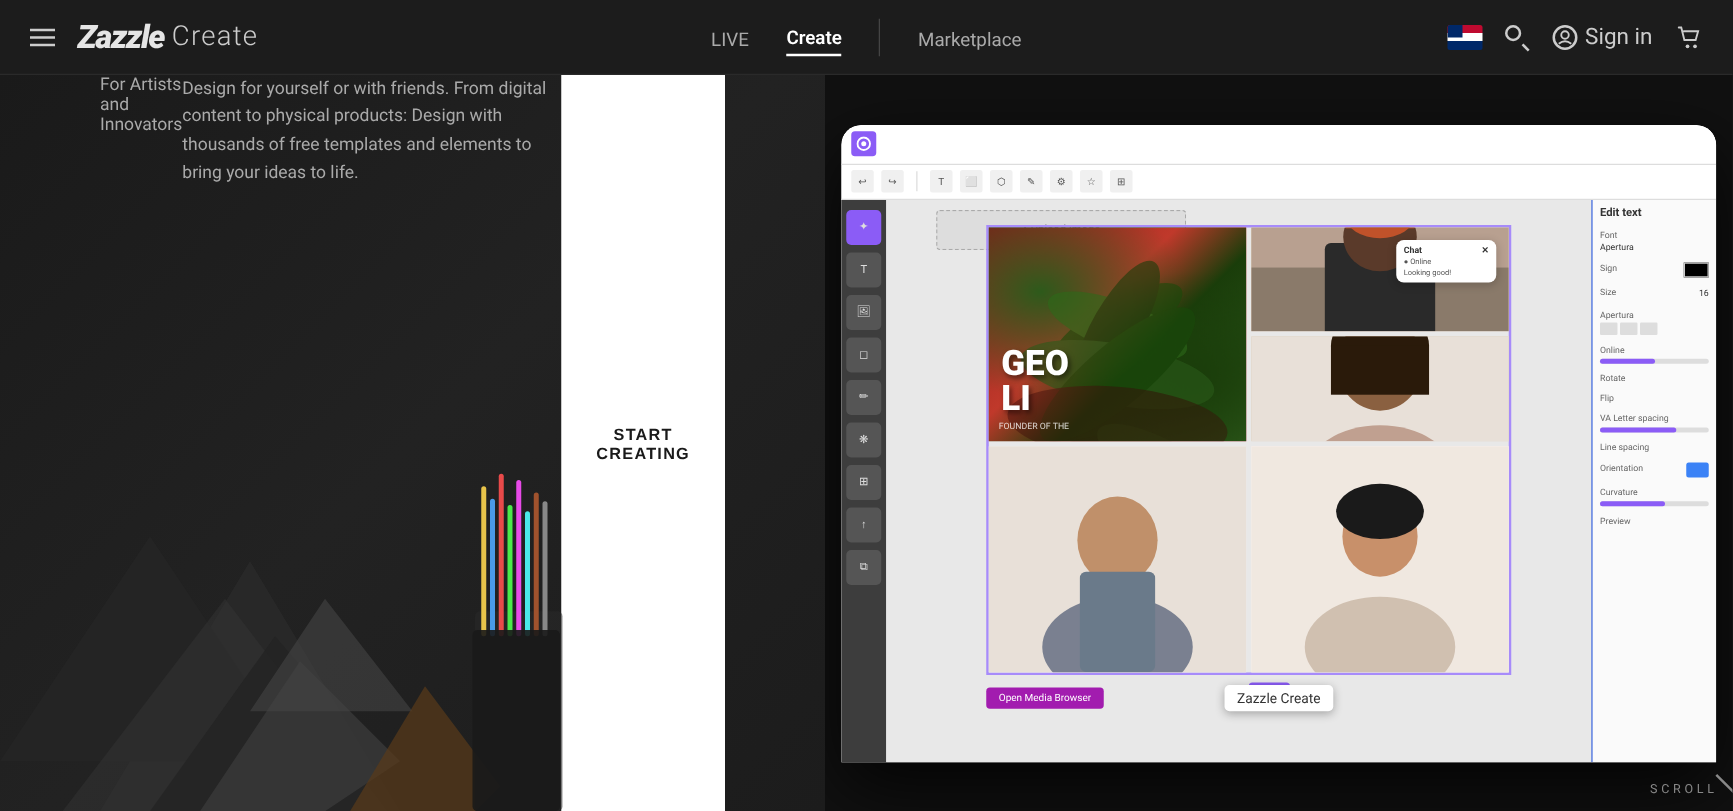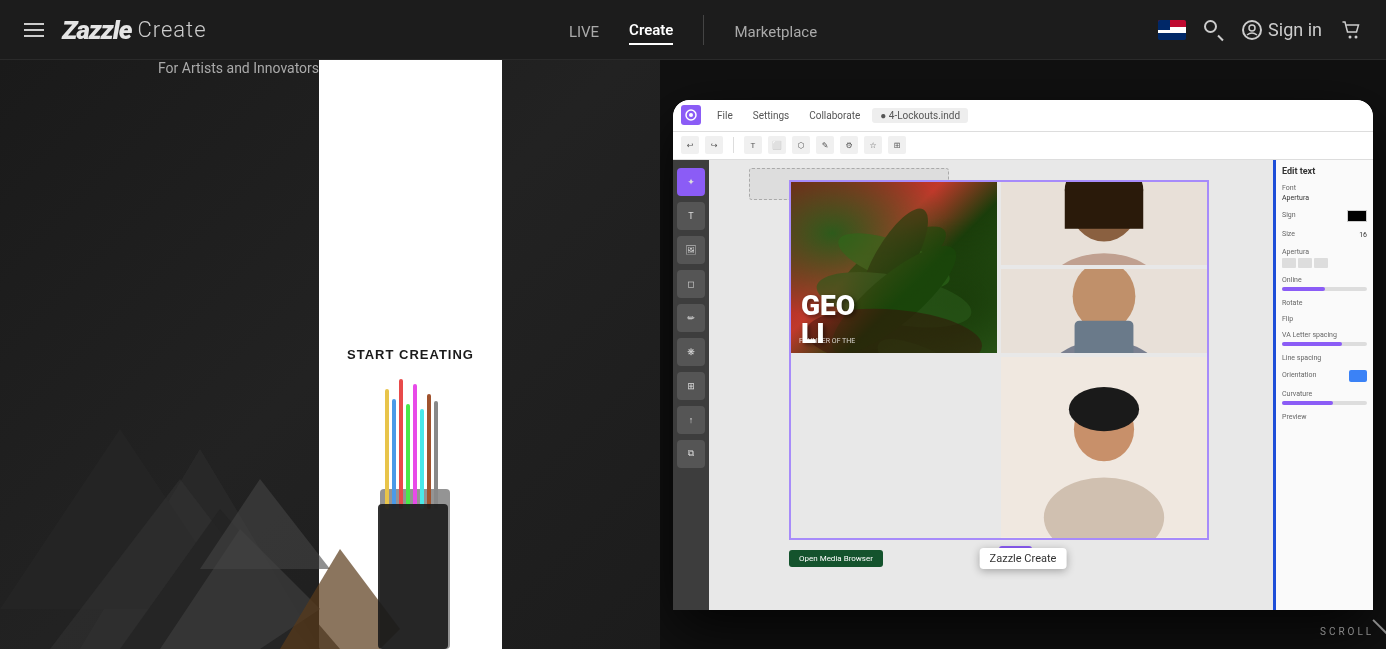--- a/index.html
+++ b/index.html
@@ -627,6 +627,7 @@
   </svg>
 
   <p class="hero-subtitle">For Artists and Innovators</p>
+  <p class="hero-desc">Design for yourself or with friends. From digital content to physical products: Design with thousands of free templates and elements to bring your ideas to life.</p>
   <button class="start-btn">START CREATING</button>
 </div>
 

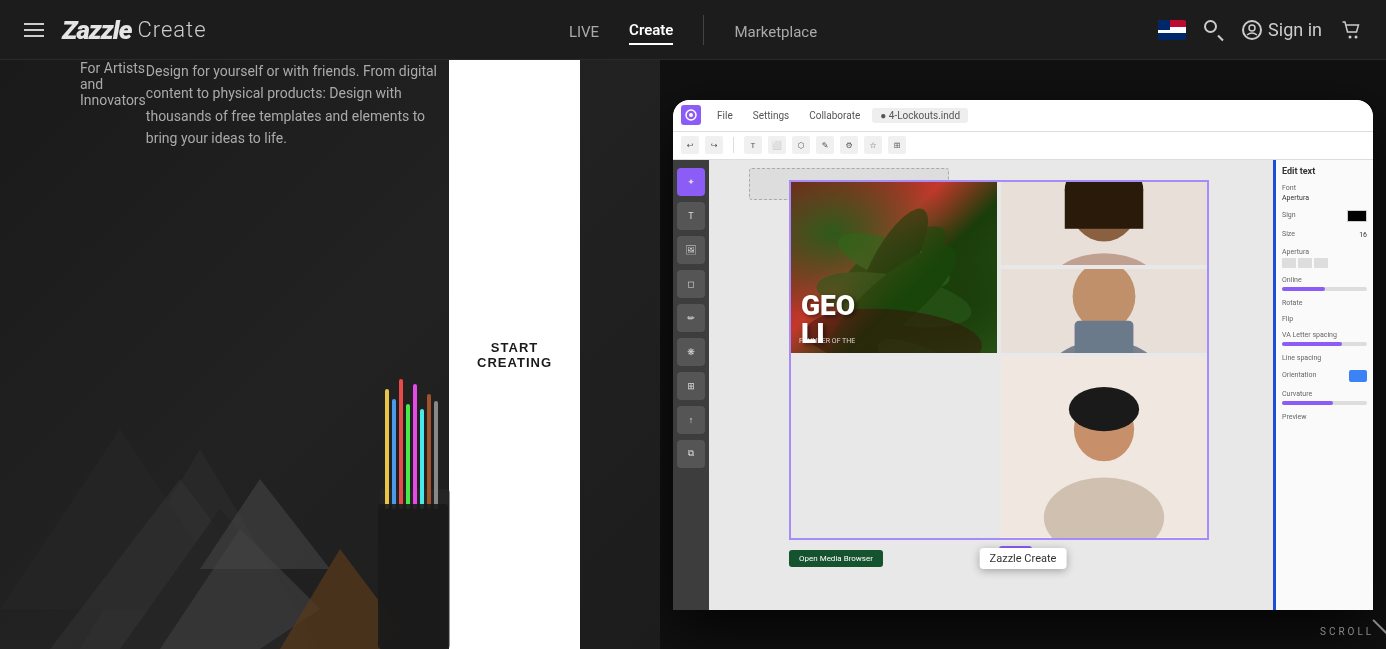--- a/index.html
+++ b/index.html
@@ -642,12 +642,6 @@
             <circle cx="6" cy="6" r="2" fill="#fff"></circle>
           </svg>
         </div>
-        <div class="editor-tabs">
-          <span class="editor-tab">File</span>
-          <span class="editor-tab">Settings</span>
-          <span class="editor-tab">Collaborate</span>
-          <span class="editor-tab active">● 4-Lockouts.indd</span>
-        </div>
       </div>
 
       <div class="editor-toolbar">

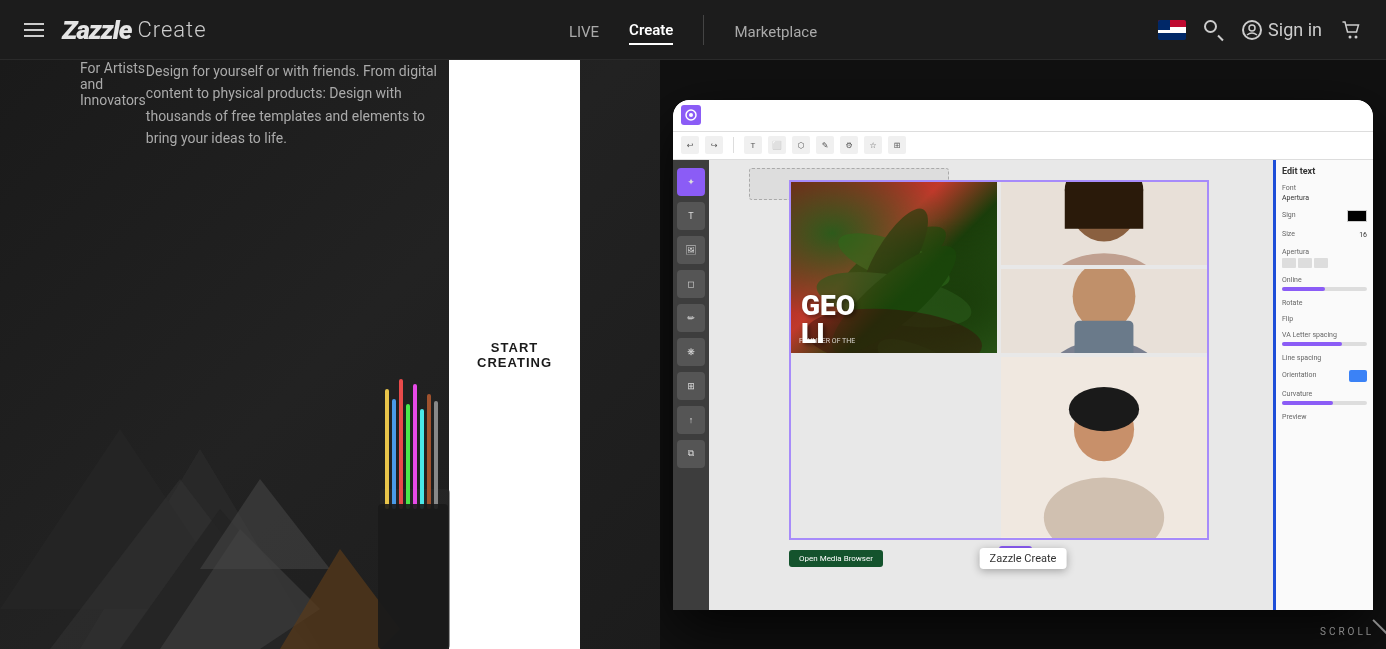--- a/index.html
+++ b/index.html
@@ -490,7 +490,7 @@
     .editor-right-panel {
       width: 100px;
       background: #fafafa;
-      border-left: 3px solid #1d4ed8;
+      border-left: 1px solid #1d4ed8;
       padding: 6px;
       font-size: 7px;
       color: #333;

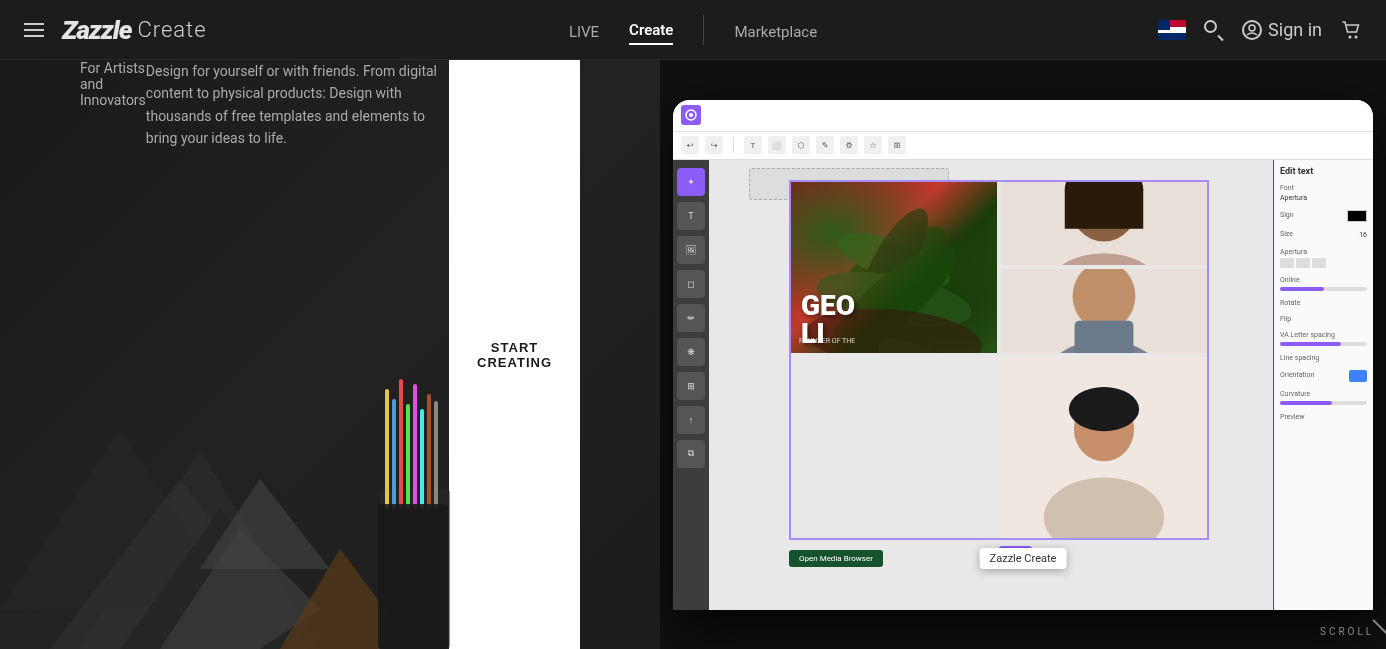--- a/index.html
+++ b/index.html
@@ -704,6 +704,33 @@
               <div style="position:absolute;bottom:8px;left:8px;right:8px;font-size:7px;color:#fff;opacity:0.8;">FOUNDER OF THE</div>
             </div>
 
+            <div class="collage-cell" style="background:#c8b49a;position:relative;overflow:hidden;">
+              
+              <svg width="100%" height="100%" viewBox="0 0 210 180" preserveAspectRatio="xMidYMid slice">
+
+                <rect width="210" height="180" fill="#b8a090"></rect>
+
+                <rect x="0" y="80" width="210" height="100" fill="#8a7a6a"></rect>
+
+                <rect x="60" y="60" width="90" height="120" fill="#2a2a2a" rx="5"></rect>
+
+                <ellipse cx="105" cy="55" rx="30" ry="28" fill="#5a3a2a"></ellipse>
+
+                <ellipse cx="105" cy="38" rx="28" ry="18" fill="#c0522a"></ellipse>
+                <rect x="77" y="38" width="56" height="10" fill="#c0522a"></rect>
+              </svg>
+              
+              <div class="chat-bubble">
+                <div class="chat-header">
+                  <span>Chat</span>
+                  <span>✕</span>
+                </div>
+                <div style="font-size:6px;color:#555;">
+                  <div style="margin-bottom:2px;">● Online</div>
+                  <div>Looking good!</div>
+                </div>
+              </div>
+            </div>
 
             <div class="collage-cell" style="background:#e8ddd0;position:relative;overflow:hidden;">
               <svg width="100%" height="100%" viewBox="0 0 210 180" preserveAspectRatio="xMidYMid slice">

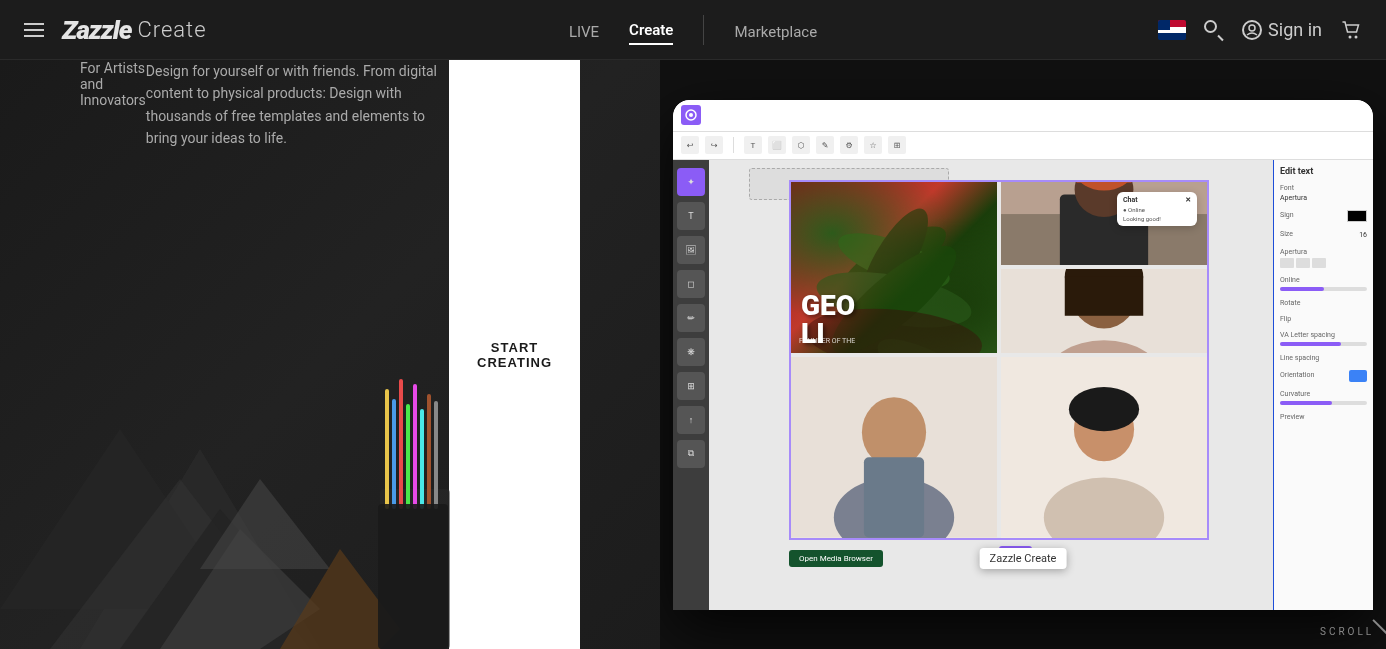--- a/index.html
+++ b/index.html
@@ -455,7 +455,7 @@
 
     .geo-text-overlay {
       position: absolute;
-      bottom: 5px;
+      bottom: 20px;
       left: 10px;
       color: #fff;
       font-weight: 900;

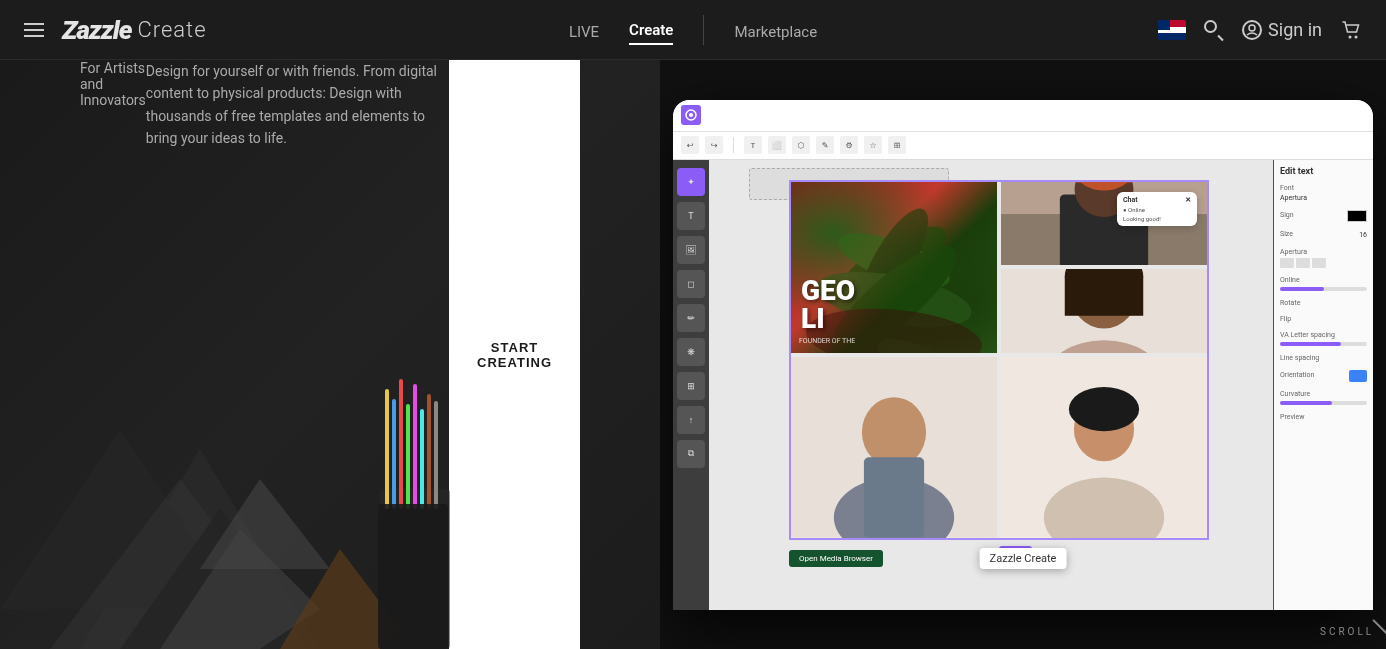--- a/index.html
+++ b/index.html
@@ -772,7 +772,7 @@
             <span>+</span>
           </div>
 
-          <div style="position:absolute;top:390px;left:80px;background:#14532d;color:#fff;font-size:8px;padding:4px 10px;border-radius:3px;">Open Media Browser</div>
+          <div style="position:absolute;top:390px;left:80px;background:#a21caf;color:#fff;font-size:8px;padding:4px 10px;border-radius:3px;">Open Media Browser</div>
 
         </div>
 

